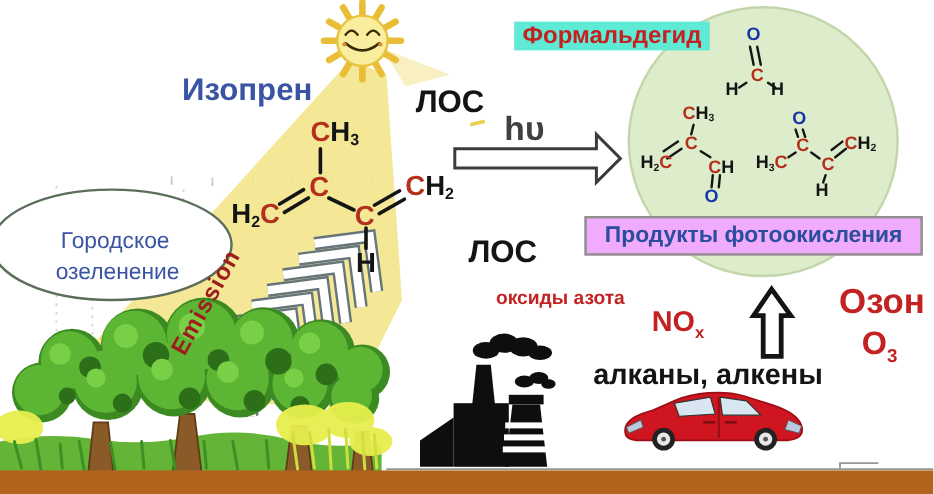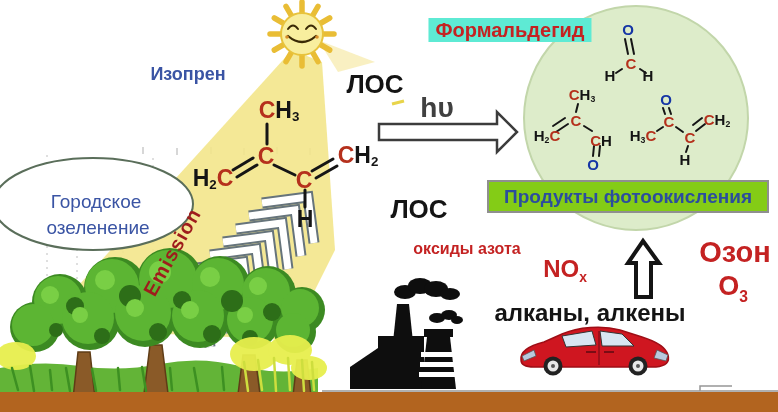--- a/index.html
+++ b/index.html
@@ -276,7 +276,7 @@
   </g>
 </svg>
 
-<div class="lbl blue" style="left:188px;top:74px;font-size:18px;text-align:center;">Изопрен</div>
+<div class="lbl blue" style="left:206px;top:74px;font-size:26px;text-align:center;">Изопрен</div>
 
 <div class="lbl blk" style="left:375px;top:84px;font-size:26px;">ЛОС</div>
 

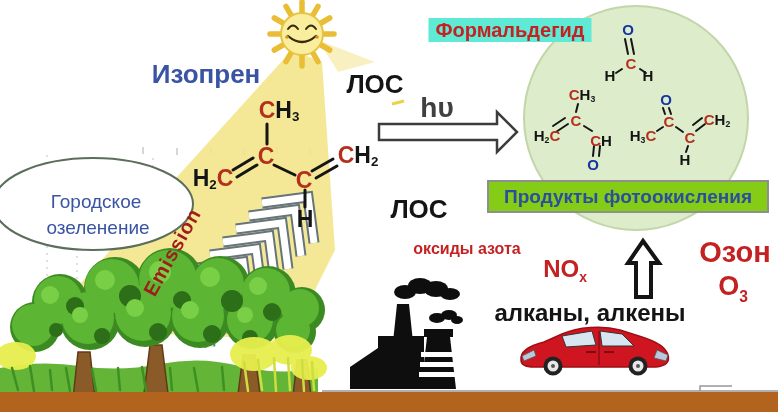--- a/index.html
+++ b/index.html
@@ -19,7 +19,7 @@
   .ab{color:#141414;}  
   .ao{color:#1535a5;}  
   .products-box{position:absolute;left:487px;top:180px;width:278px;height:29px;
-      background:#84cc16;border:2px solid #8f8f8f;display:flex;align-items:center;justify-content:center;
+      background:#f0abfc;border:2px solid #8f8f8f;display:flex;align-items:center;justify-content:center;
       font-weight:700;font-size:19px;color:#2b4d9e;white-space:nowrap;}
   .formaldehyde-lbl{background:#5eead4;padding:2px 7px;}
   .emission-lbl{transform:translate(-50%,-50%) rotate(-61deg);letter-spacing:1px;}

